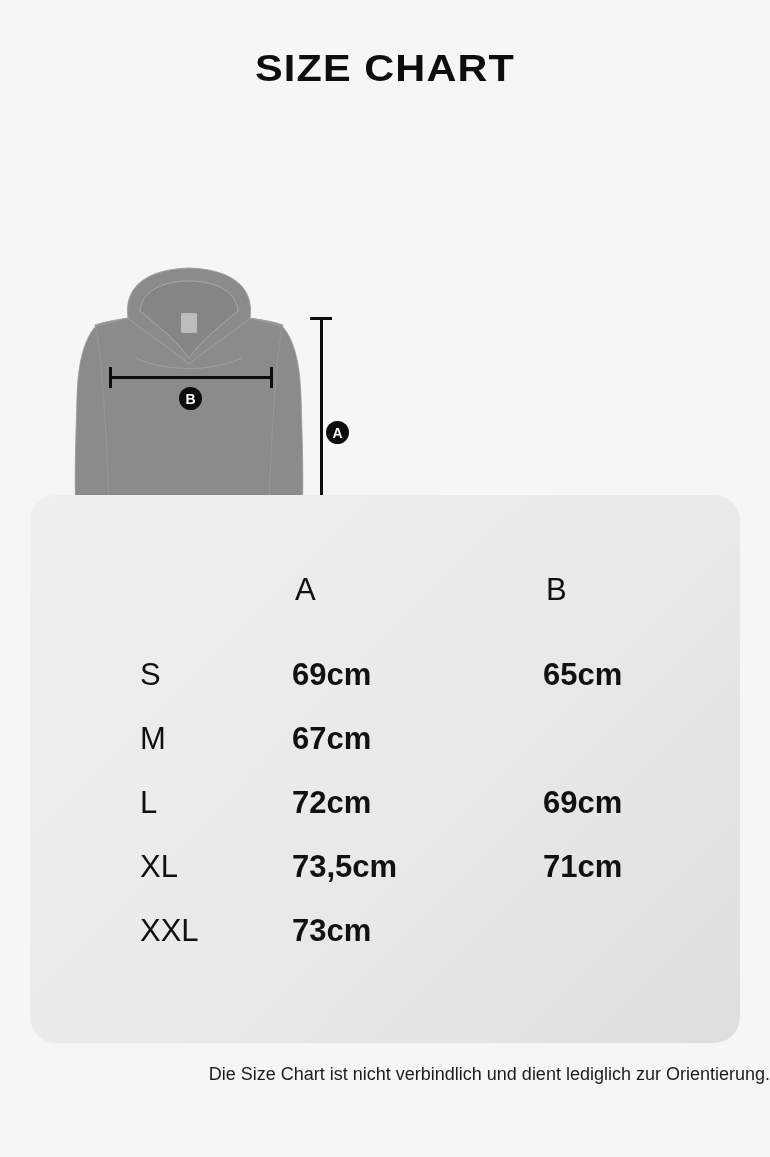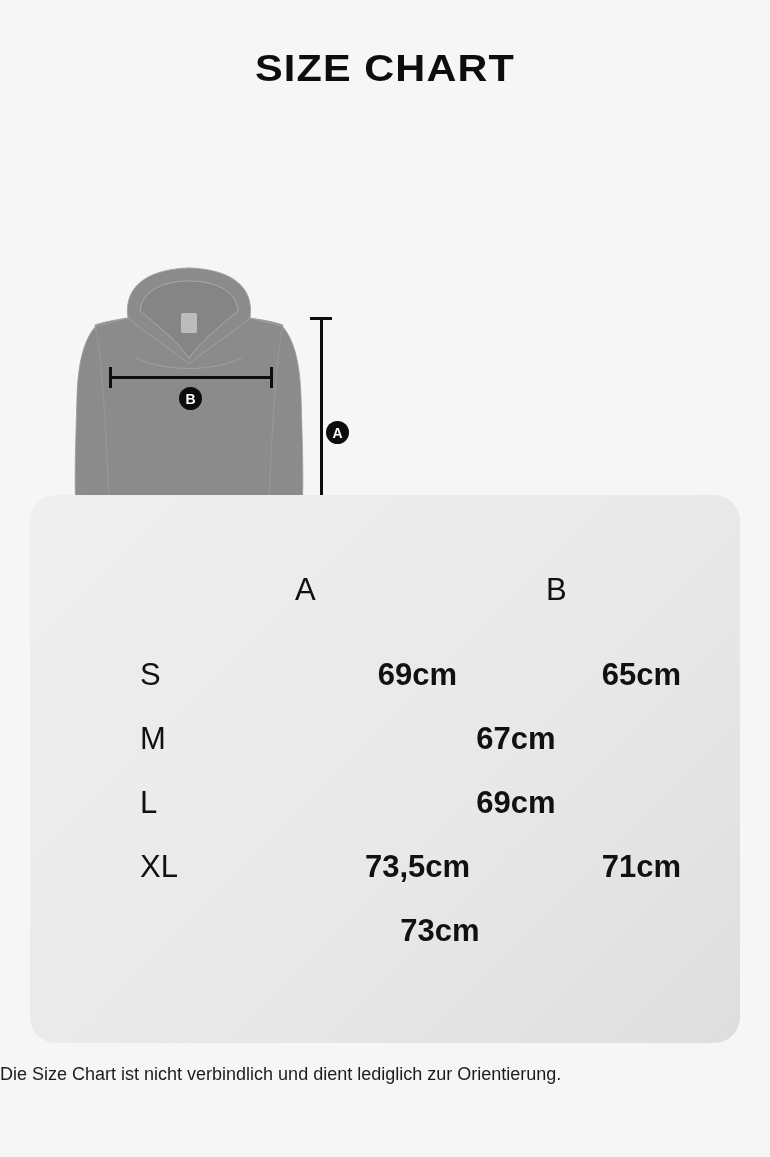--- a/index.html
+++ b/index.html
@@ -52,7 +52,7 @@
   .cell-a    { width:251px; }
   .cell-b    { flex:1; }
   .thead .cell-a, .thead .cell-b { font-weight:normal; padding-left:3px; }
-  .tbody .cell-a, .tbody .cell-b { font-weight:bold;text-align:center; }
+  .tbody .cell-a, .tbody .cell-b { font-weight:bold; }
   .footnote {
     position:absolute; top:1064px; left:0; width:770px;
     text-align:left; font-size:18px; color:#1c1c1c;

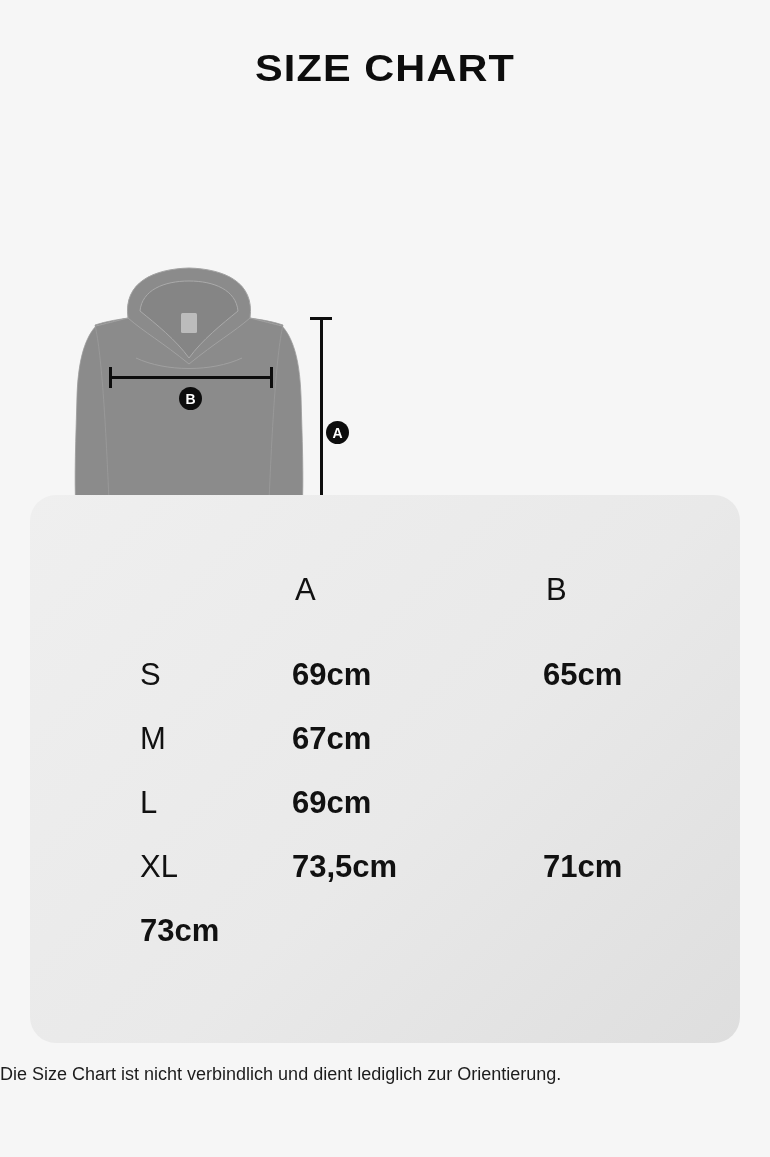--- a/index.html
+++ b/index.html
@@ -120,6 +120,7 @@
       </div>
       <div class="trow">
         <div class="cell-size">L</div>
+        <div class="cell-a">72cm</div>
         <div class="cell-b">69cm</div>
       </div>
       <div class="trow">

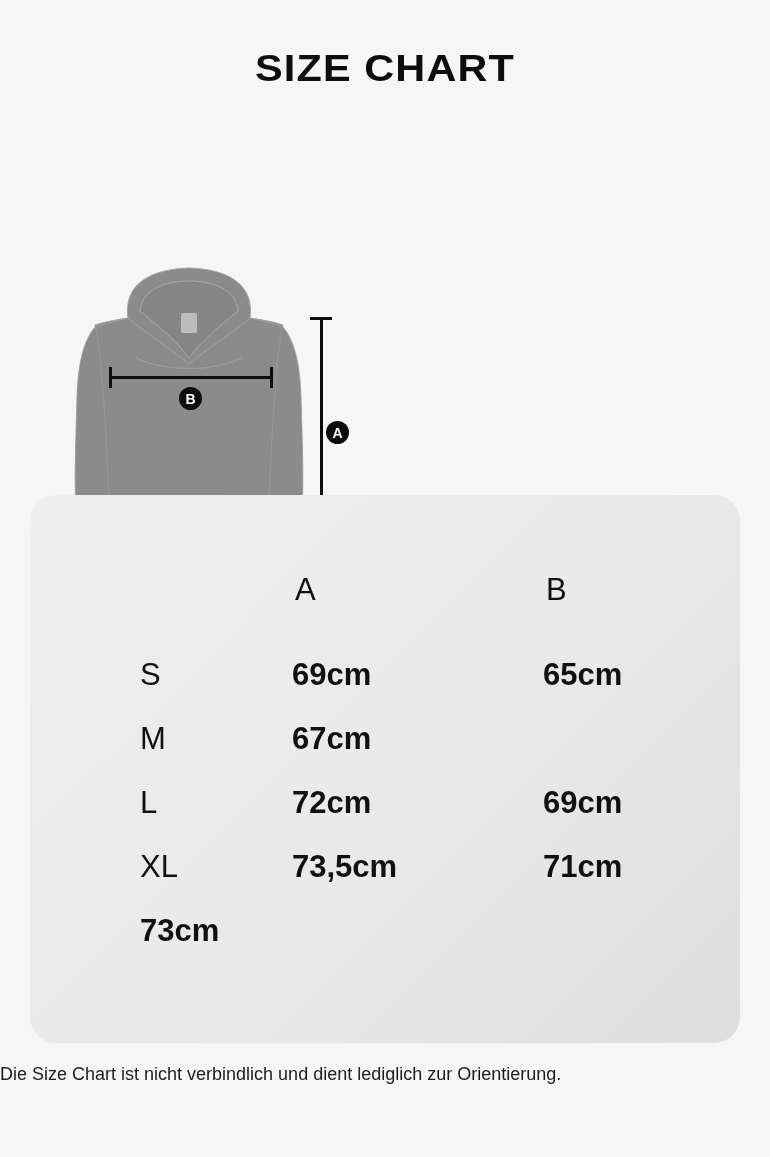--- a/index.html
+++ b/index.html
@@ -129,6 +129,7 @@
         <div class="cell-b">71cm</div>
       </div>
       <div class="trow">
+        <div class="cell-size">XXL</div>
         <div class="cell-b">73cm</div>
       </div>
     </div>

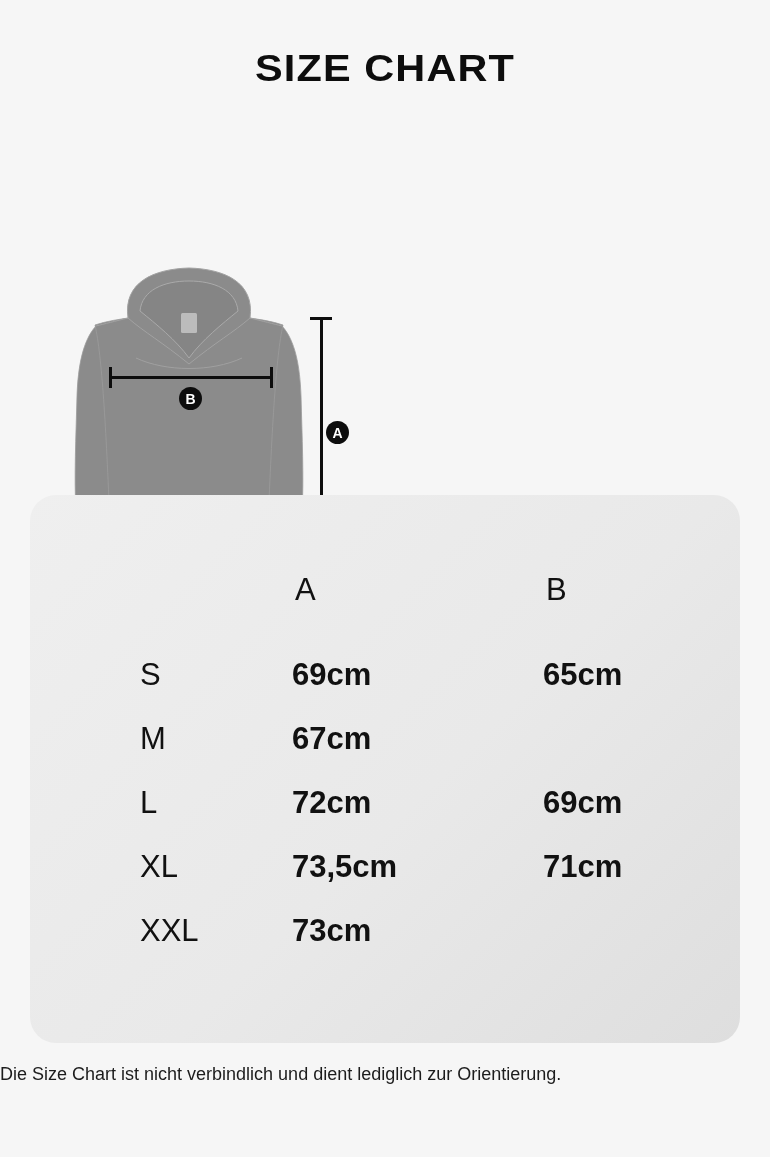--- a/index.html
+++ b/index.html
@@ -55,7 +55,7 @@
   .tbody .cell-a, .tbody .cell-b { font-weight:bold; }
   .footnote {
     position:absolute; top:1064px; left:0; width:770px;
-    text-align:left; font-size:18px; color:#1c1c1c;
+    text-align:right; font-size:18px; color:#1c1c1c;
   }
 </style>
 </head>

